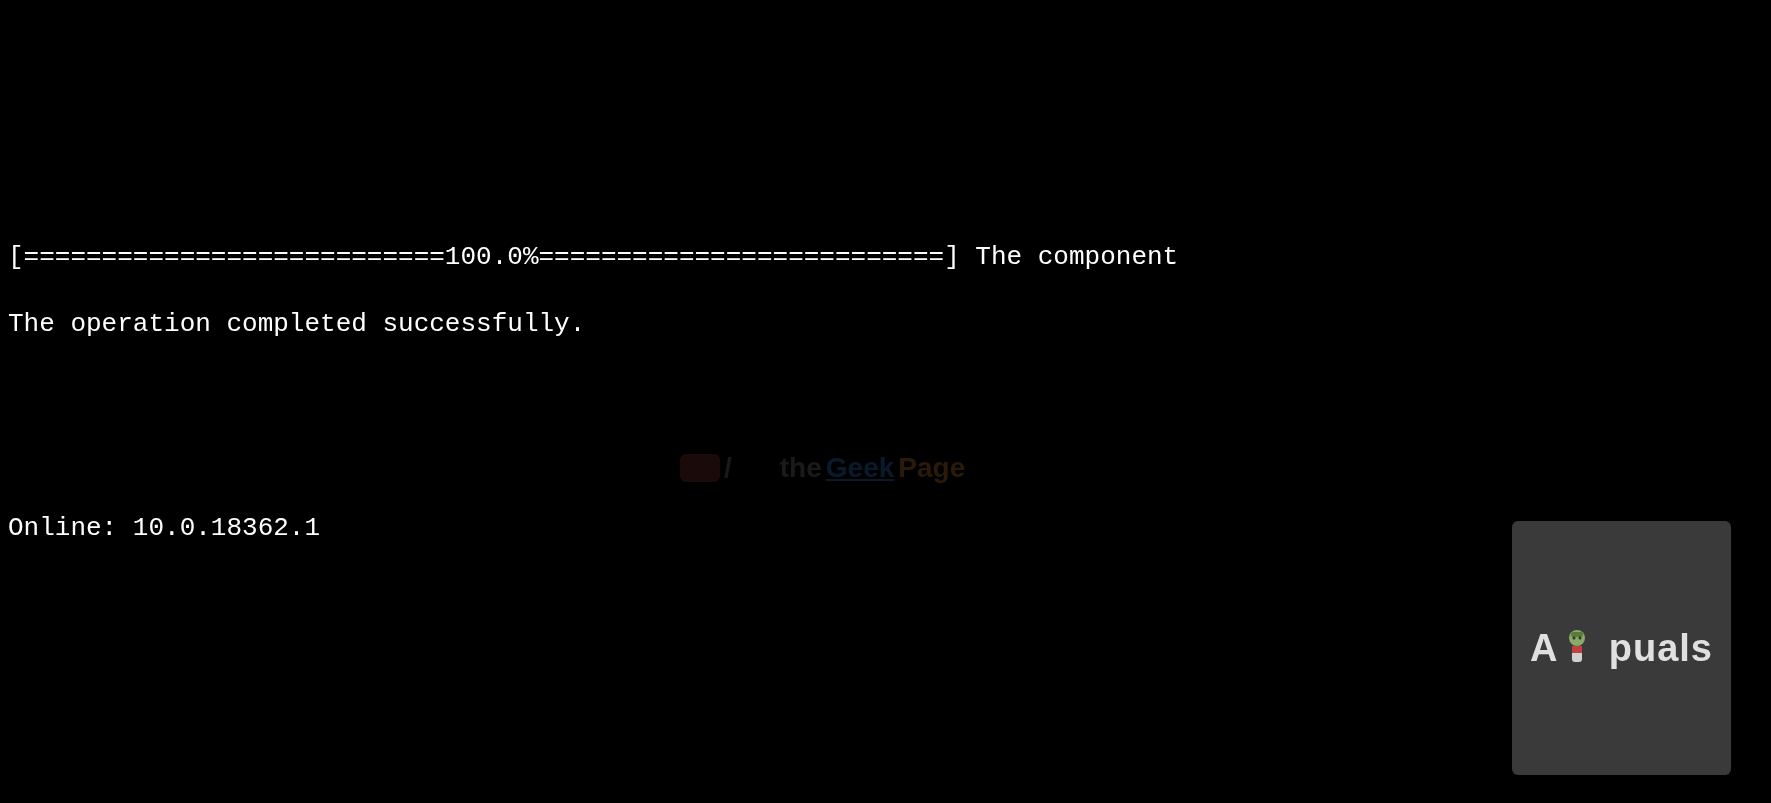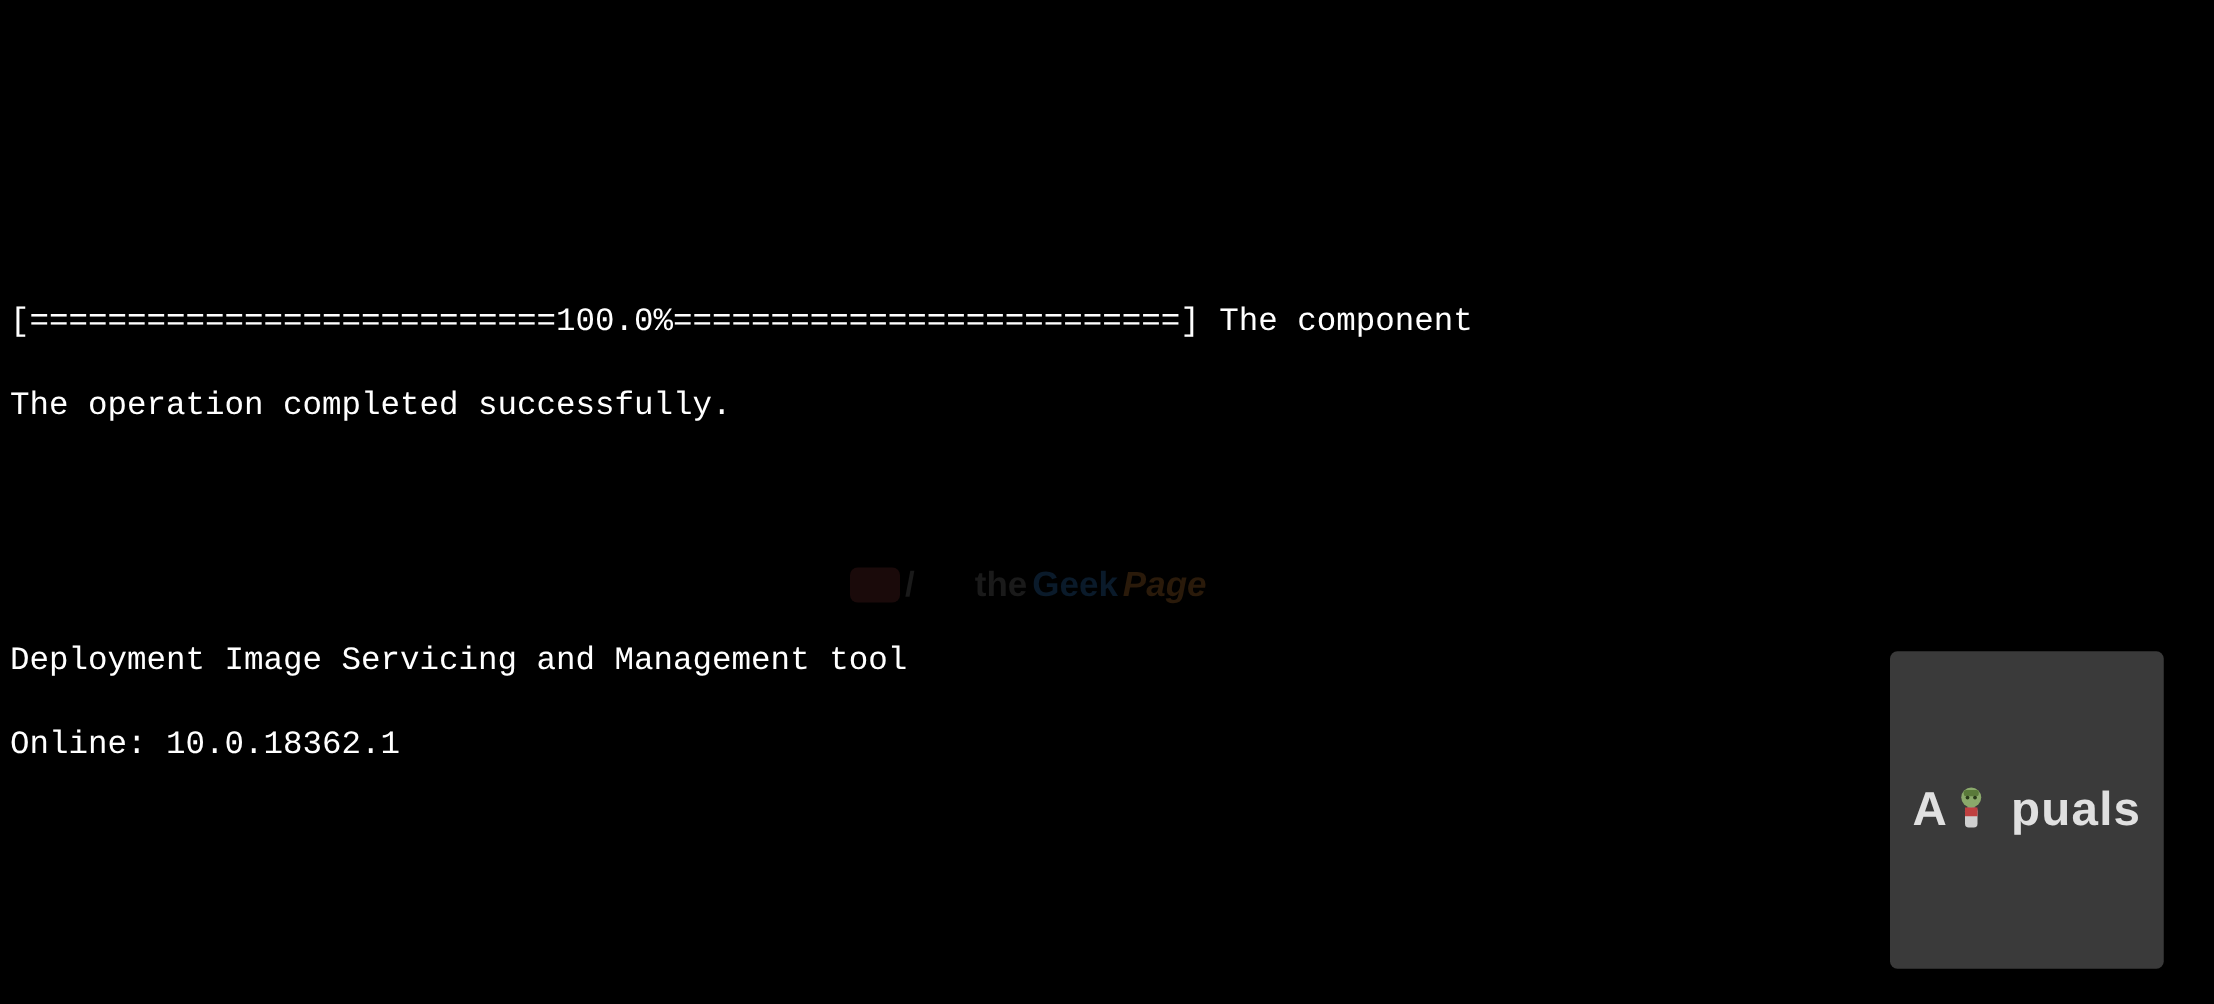--- a/index.html
+++ b/index.html
@@ -45,7 +45,7 @@
     }
     .watermark .slash { color: #1a1a1a; }
     .watermark .the { color: #1a1a1a; margin-left: 44px; }
-    .watermark .geek { color: #0a1a2a; }
+    .watermark .geek { color: #0a1a2a; text-decoration: underline; }
     .watermark .page { color: #2a1a0a; font-style: italic; }
     .logo-badge {
       position: absolute;

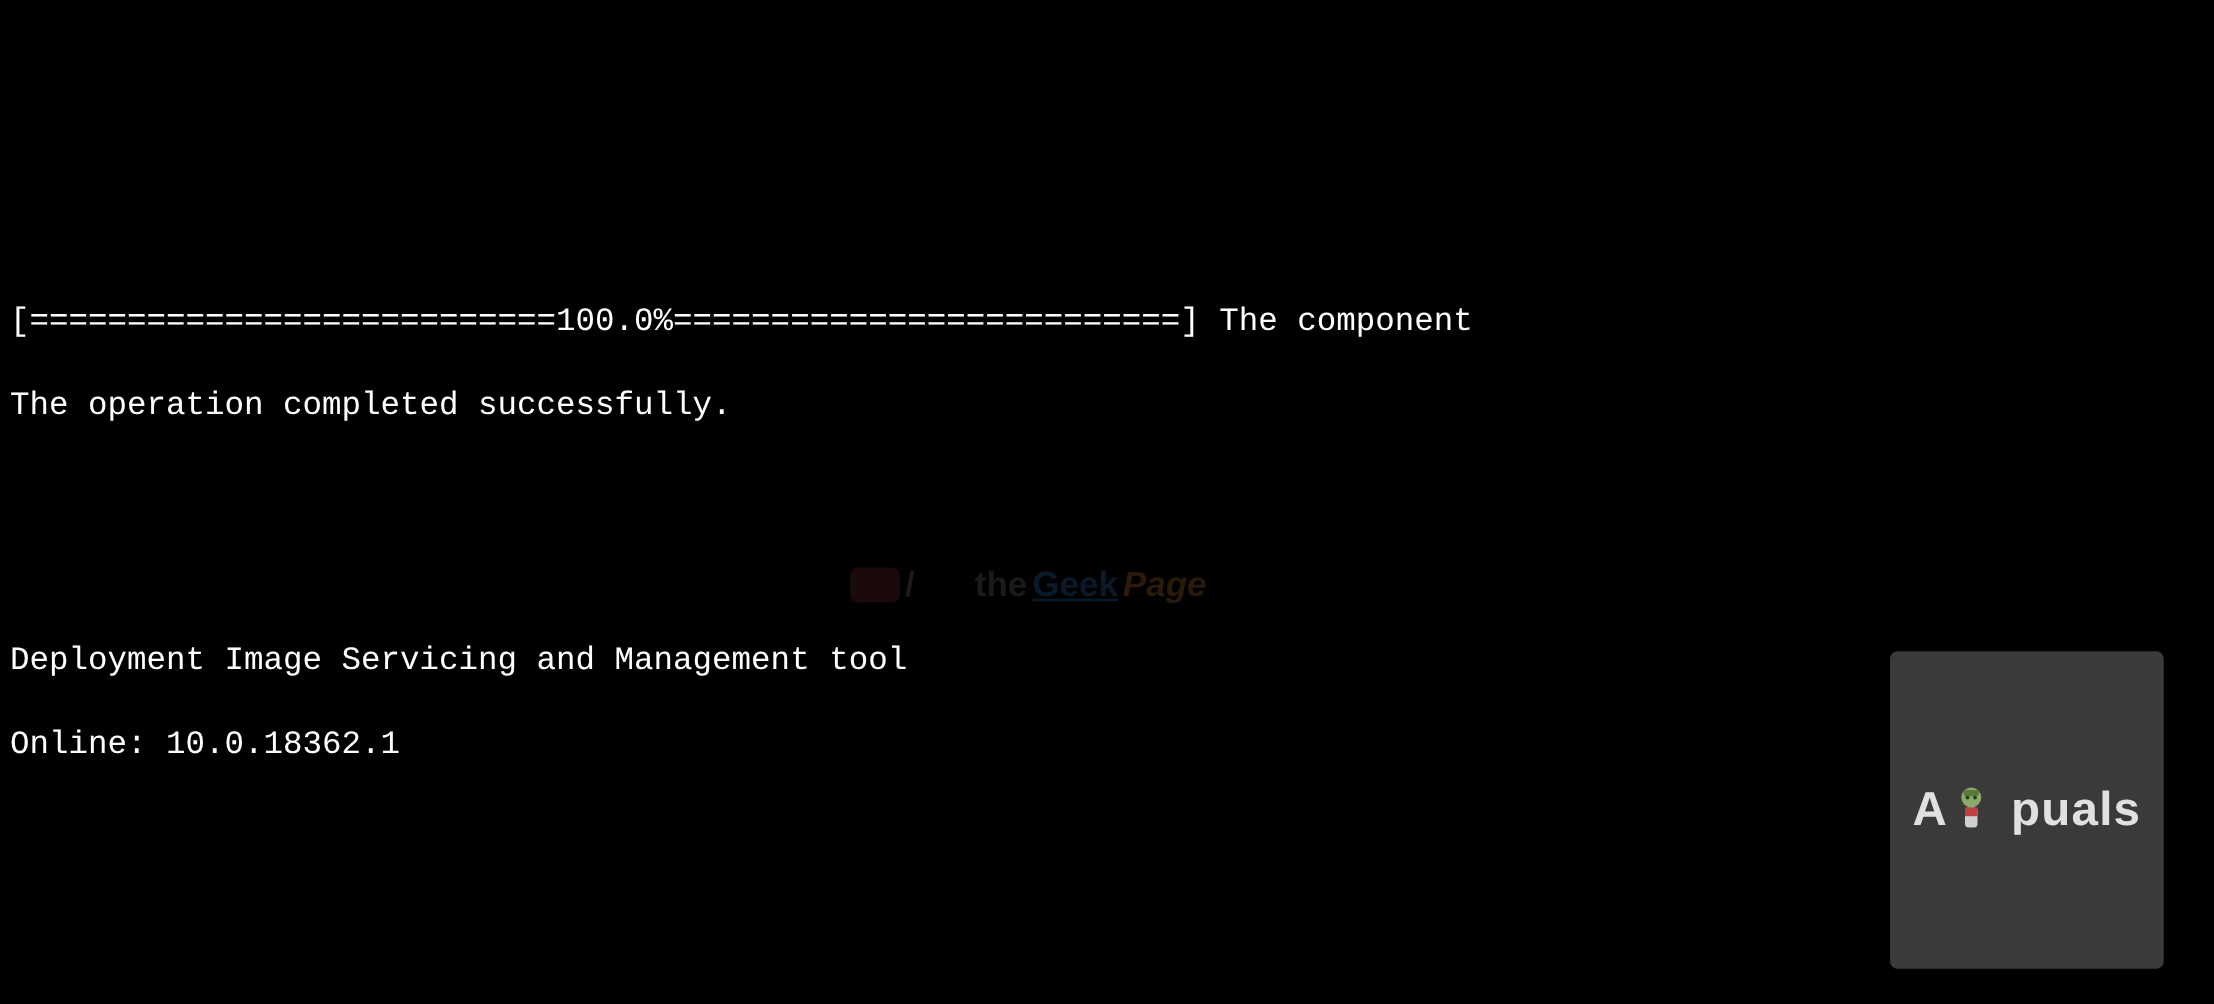--- a/index.html
+++ b/index.html
@@ -46,7 +46,7 @@
     .watermark .slash { color: #1a1a1a; }
     .watermark .the { color: #1a1a1a; margin-left: 44px; }
     .watermark .geek { color: #0a1a2a; text-decoration: underline; }
-    .watermark .page { color: #2a1a0a; font-style: italic; }
+    .watermark .page { color: #2a1a0a; }
     .logo-badge {
       position: absolute;
       bottom: 28px;

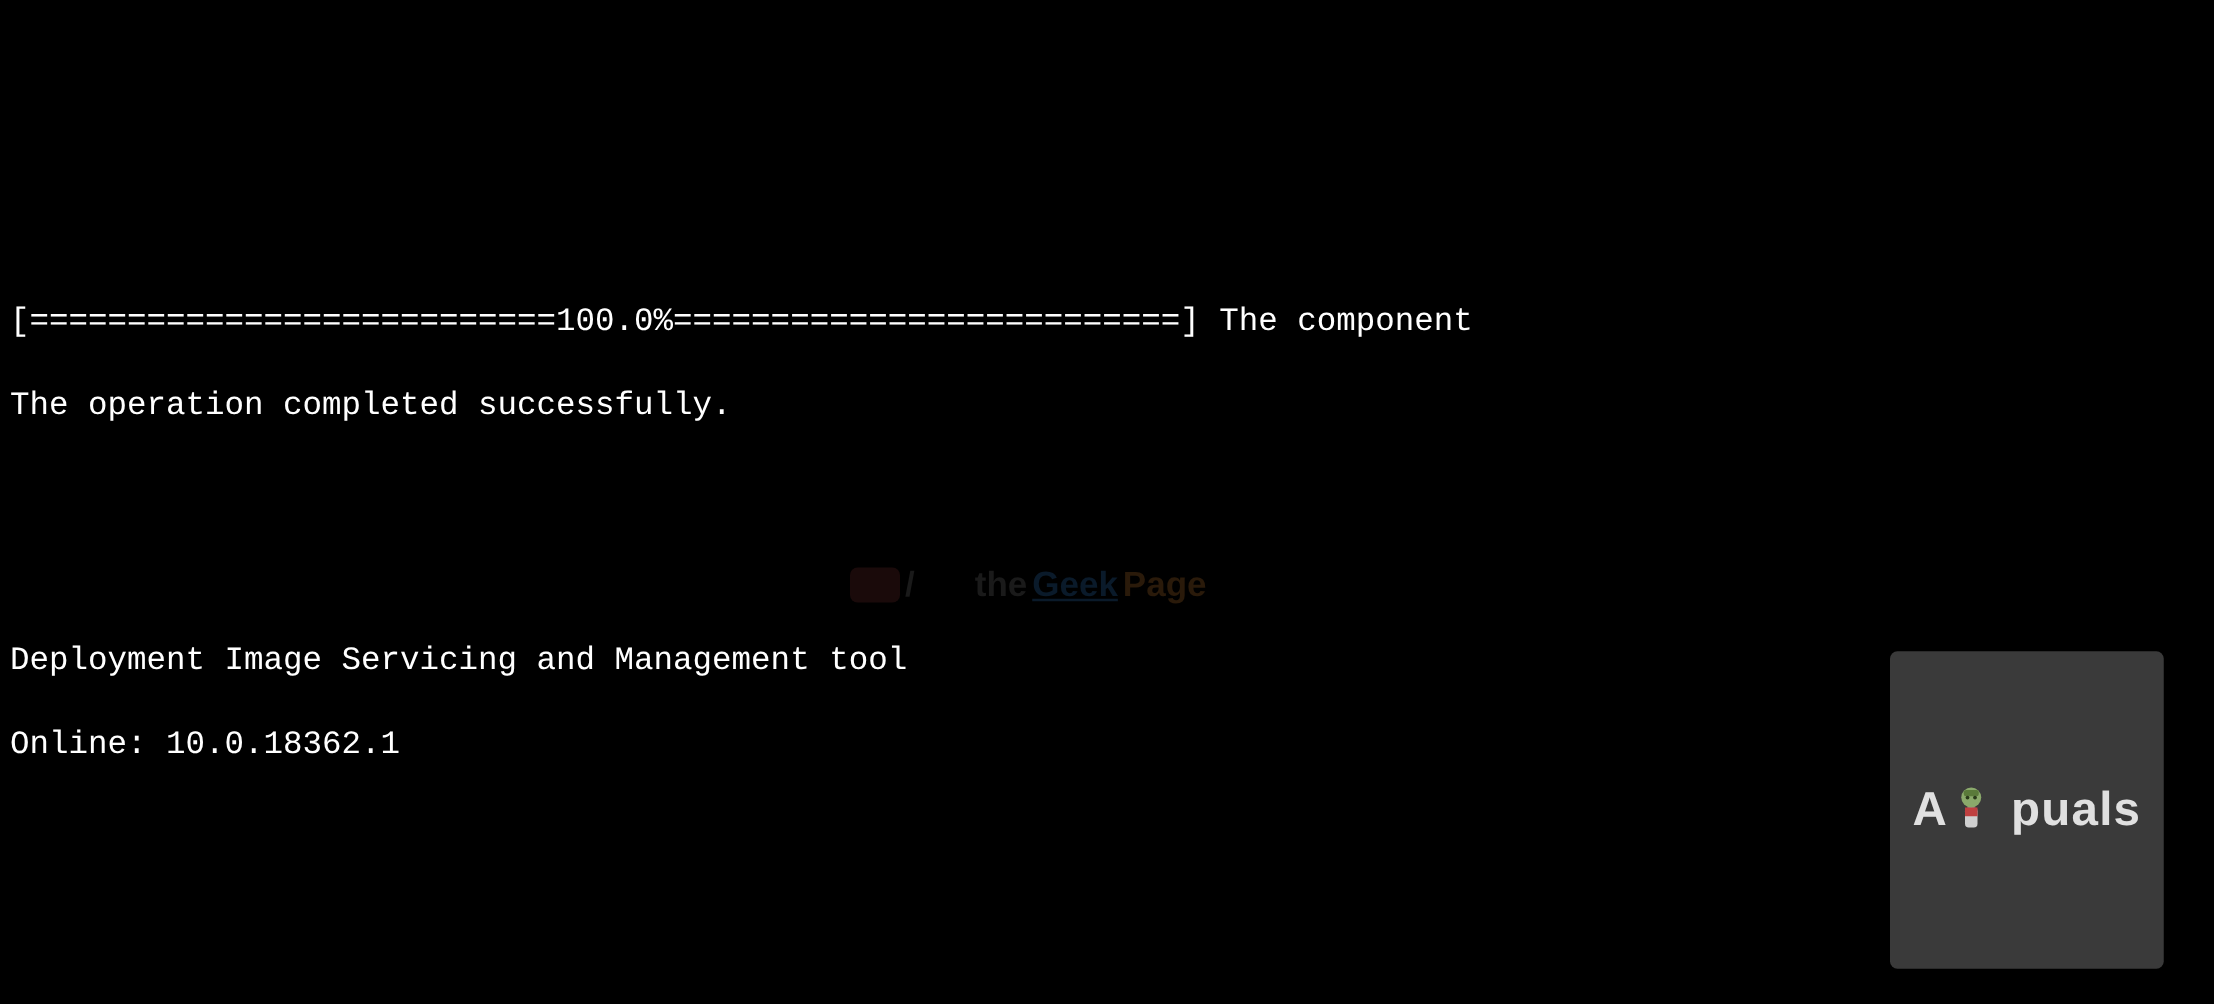--- a/index.html
+++ b/index.html
@@ -81,7 +81,6 @@
 <span class="terminal-line">The operation completed successfully.</span>
 <span class="terminal-line blank-line"></span>
 <span class="terminal-line blank-line"></span>
-<span class="terminal-line">Deployment Image Servicing and Management tool</span>
 <span class="terminal-line">Online: 10.0.18362.1</span>
 <span class="terminal-line blank-line"></span>
 

